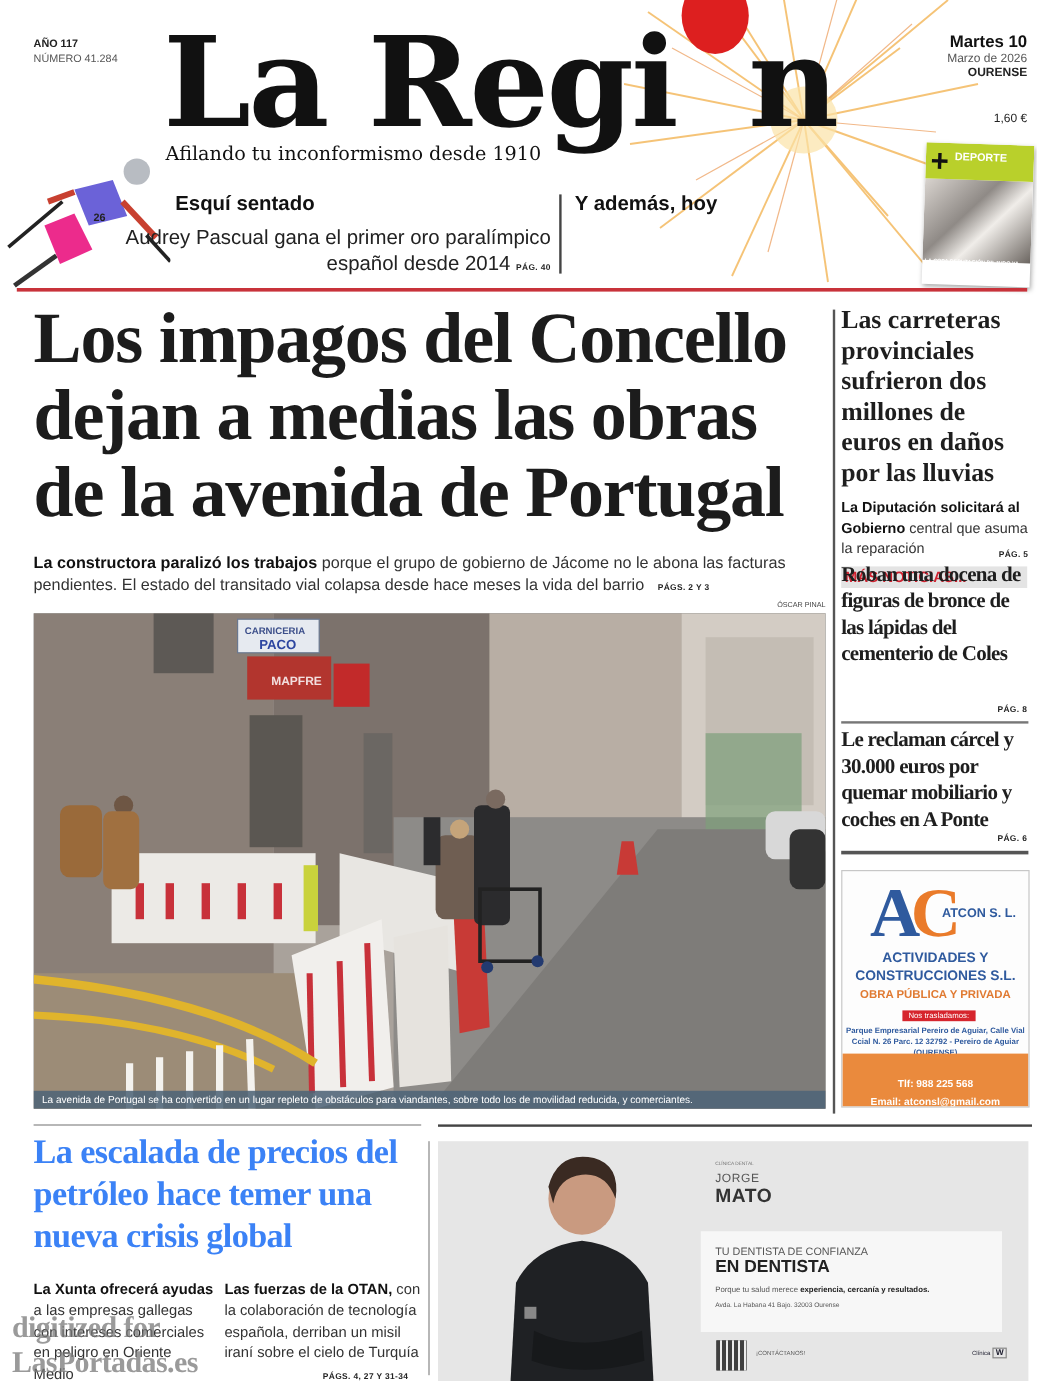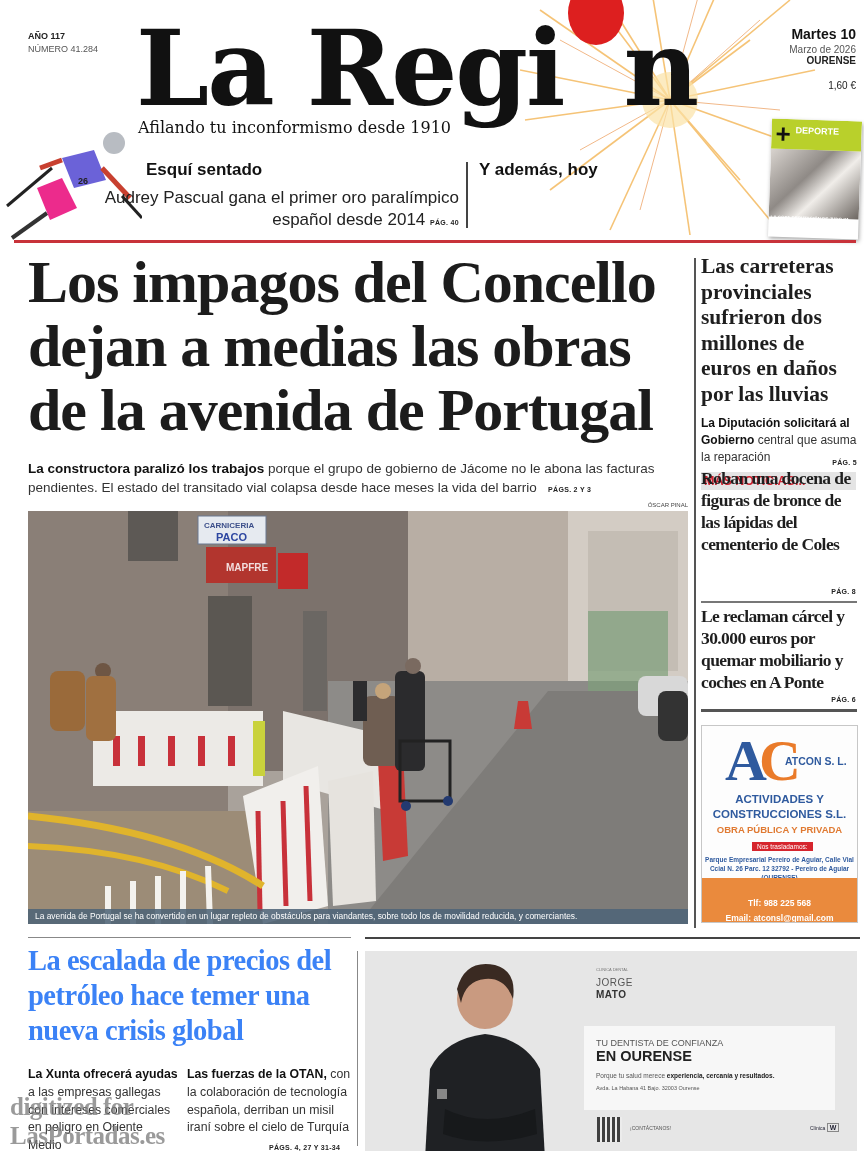--- a/index.html
+++ b/index.html
@@ -24,7 +24,7 @@
   .date-block .day { font-weight: bold; font-size: 14px; color: #111; }
   .date-block .month { font-size: 10px; color: #555; margin-top: 2px; }
   .date-block .city { font-size: 10px; font-weight: bold; color: #222; margin-top: 0; }
-  .date-block .price { font-size: 10px; color: #222; margin-top: 14px; }
+  .date-block .price { font-size: 10px; color: #222; margin-top: 28px; }
 
   .deporte-thumb { position: absolute; left: 770px; top: 120px; width: 90px; height: 118px; transform: rotate(2deg);
           box-shadow: 1px 2px 4px rgba(0,0,0,0.35); background: #fff; overflow: hidden; }

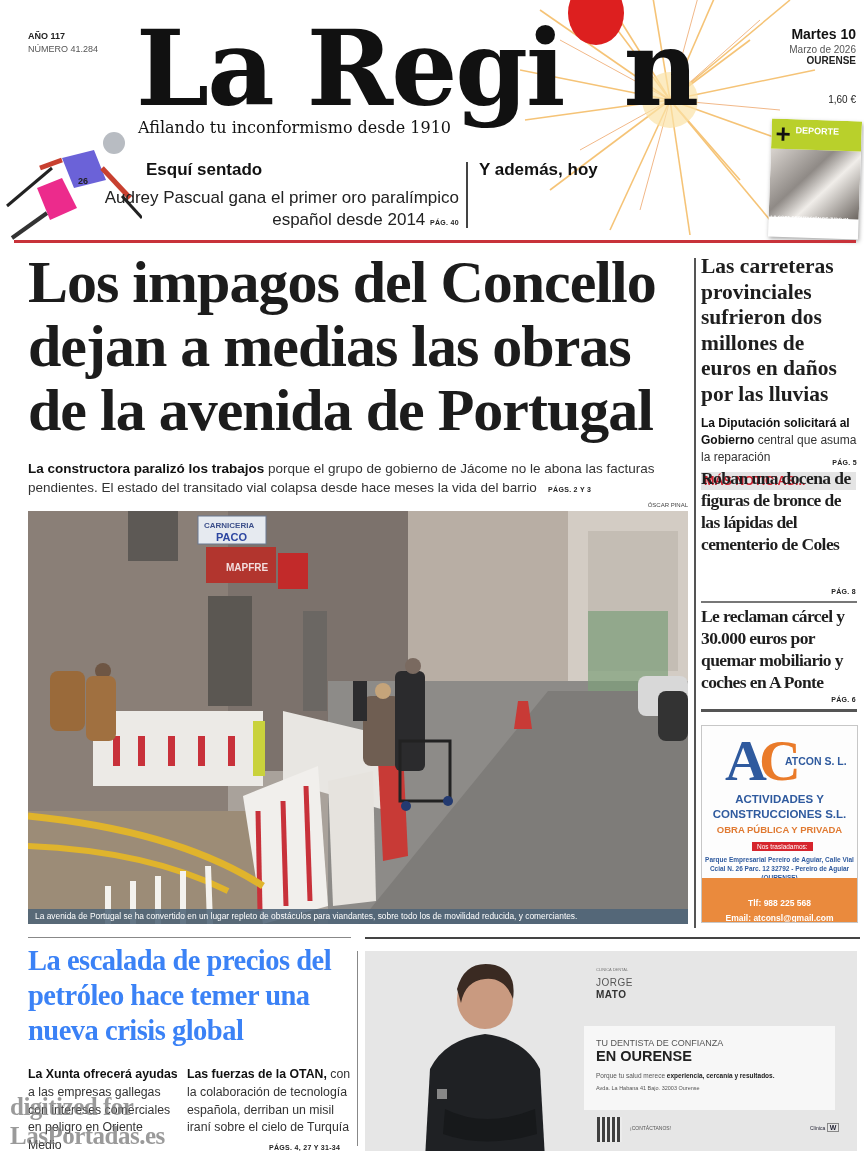--- a/index.html
+++ b/index.html
@@ -99,7 +99,7 @@
   .ad-dentist .person { position: absolute; left: 40px; top: 8px; width: 160px; height: 200px; }
   .ad-dentist .clinic-small { position: absolute; left: 231px; top: 16px; font-size: 4px; color: #777; }
   .ad-dentist .jorge { position: absolute; left: 231px; top: 26px; font-size: 10px; color: #555; line-height: 11px; letter-spacing: 0.5px; }
-  .ad-dentist .mato { position: absolute; left: 231px; top: 38px; font-size: 10px; color: #333; font-weight: bold; letter-spacing: 0.5px; }
+  .ad-dentist .mato { position: absolute; left: 231px; top: 38px; font-size: 16px; color: #333; font-weight: bold; letter-spacing: 0.5px; }
   .ad-dentist .box { position: absolute; left: 219px; top: 75px; width: 251px; height: 84px; background: #f7f7f7; }
   .ad-dentist .box .l1 { position: absolute; left: 12px; top: 12px; font-size: 9px; color: #555; }
   .ad-dentist .box .l2 { position: absolute; left: 12px; top: 22px; font-size: 14.5px; font-weight: bold; color: #222; }

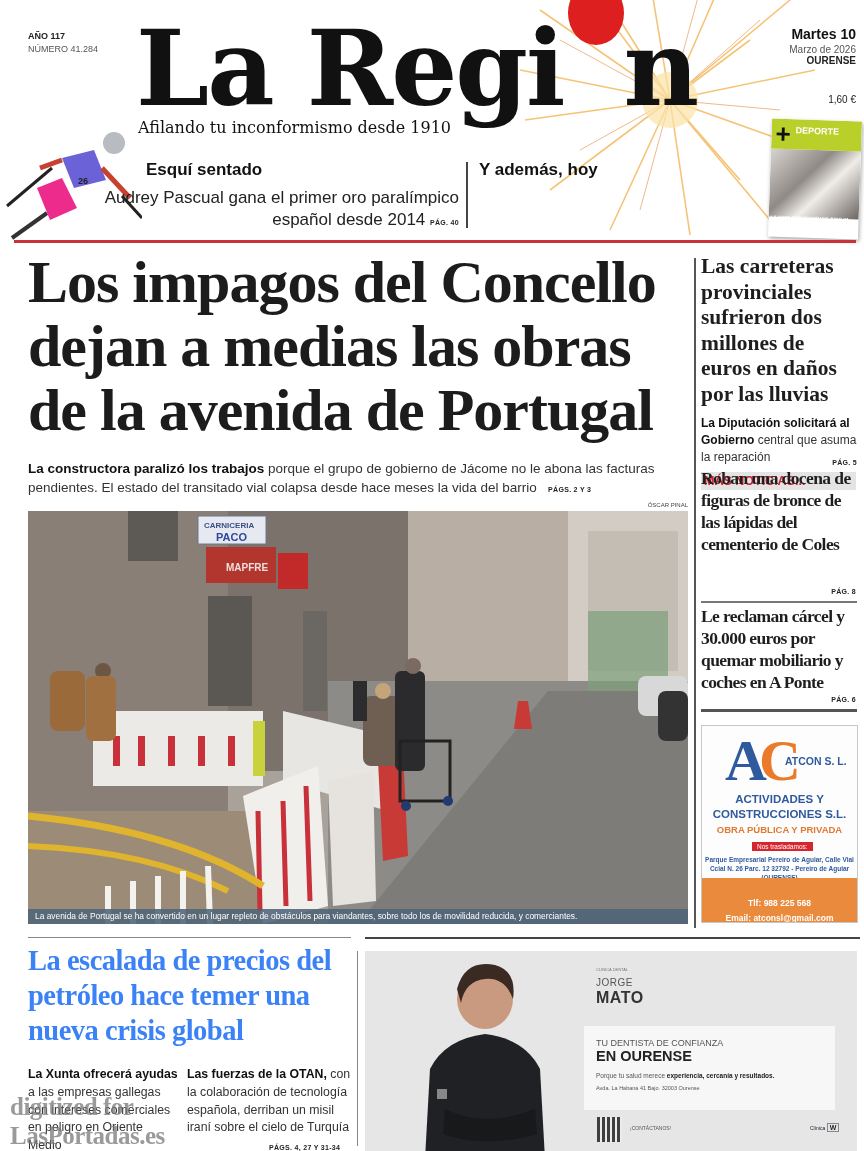--- a/index.html
+++ b/index.html
@@ -317,7 +317,7 @@
   <div class="mato">MATO</div>
   <div class="box">
     <div class="l1">TU DENTISTA DE CONFIANZA</div>
-    <div class="l2">EN OURENSE</div>
+    <div class="l2">EN DENTISTA</div>
     <div class="l3"><span>Porque tu salud merece </span><b>experiencia, cercanía y resultados.</b></div>
     <div class="l4">Avda. La Habana 41 Bajo. 32003 Ourense</div>
   </div>

